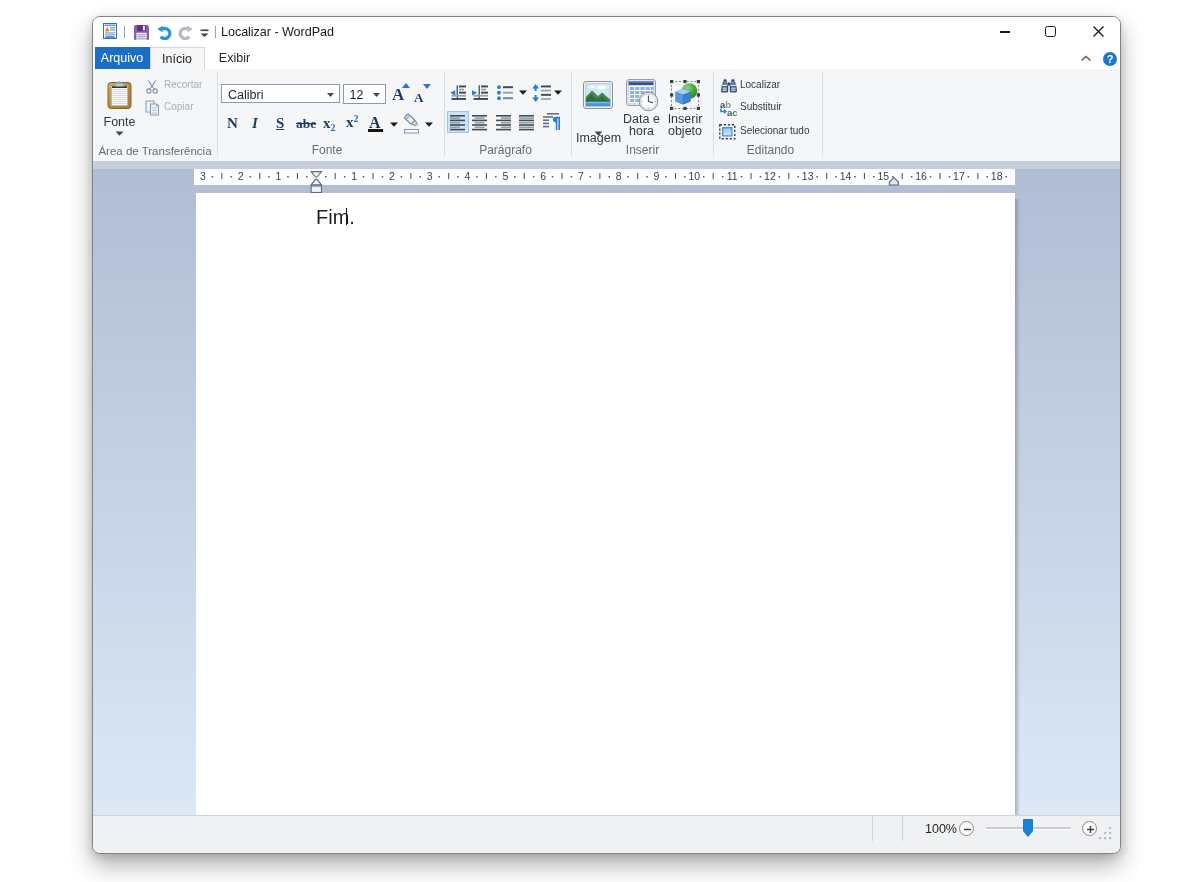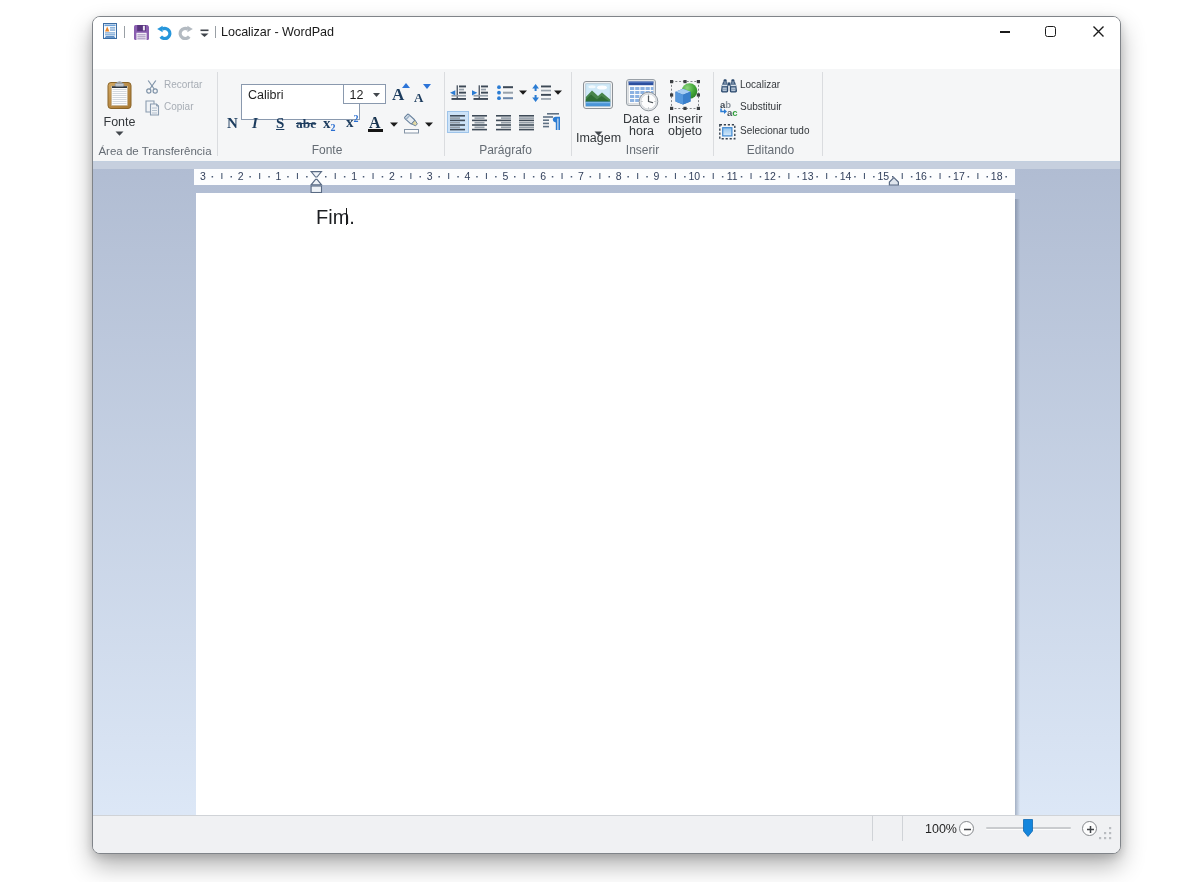--- a/index.html
+++ b/index.html
@@ -85,6 +85,18 @@
     </svg>
   </div>
 
+  <div id="tabrow">
+    <div id="tab-arquivo">Arquivo</div>
+    <div id="tab-inicio">Início</div>
+    <div id="tab-exibir">Exibir</div>
+    <svg class="abs" style="left:987px; top:7px;" width="12" height="9" viewBox="0 0 12 9">
+      <path d="M1.5 6.5 L6 2.5 L10.5 6.5" stroke="#5c6066" stroke-width="1.6" fill="none"></path>
+    </svg>
+    <svg class="abs" style="left:1010px; top:5px;" width="14" height="14" viewBox="0 0 14 14">
+      <circle cx="7" cy="7" r="7" fill="#1a78cf"></circle>
+      <text x="7" y="10.8" font-size="11" font-weight="bold" fill="#fff" text-anchor="middle" font-family="Liberation Sans">?</text>
+    </svg>
+  </div>
 
   <div id="ribbon">
     <div class="rsep" style="left:124px;"></div>

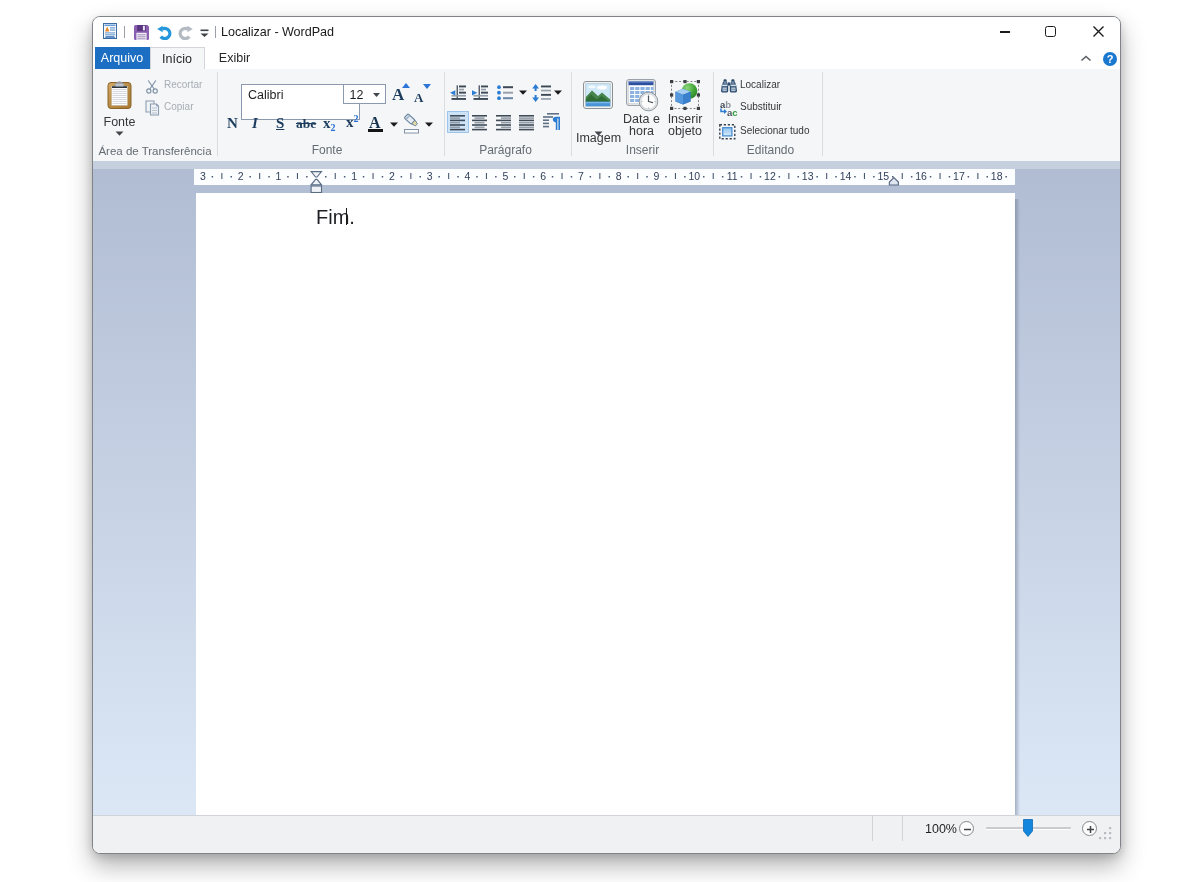--- a/index.html
+++ b/index.html
@@ -159,7 +159,7 @@
     </svg>
     <div class="gray-txt" style="left:71px; top:32px;">Copiar</div>
 
-    <div class="combo" style="left:128px; top:15px; width:119px; height:36px;margin-left:20px;">
+    <div class="combo" style="left:128px; top:15px; width:119px; height:19px;">
       <span style="position:absolute; left:6px; top:2.5px; font-size:12.5px; color:#1f1f1f;">Calibri</span>
       <svg style="position:absolute; right:5px; top:8px;" width="7" height="4" viewBox="0 0 7 4">
           <path d="M0 0 L7 0 L3.5 4 Z" fill="#42474d"></path>

